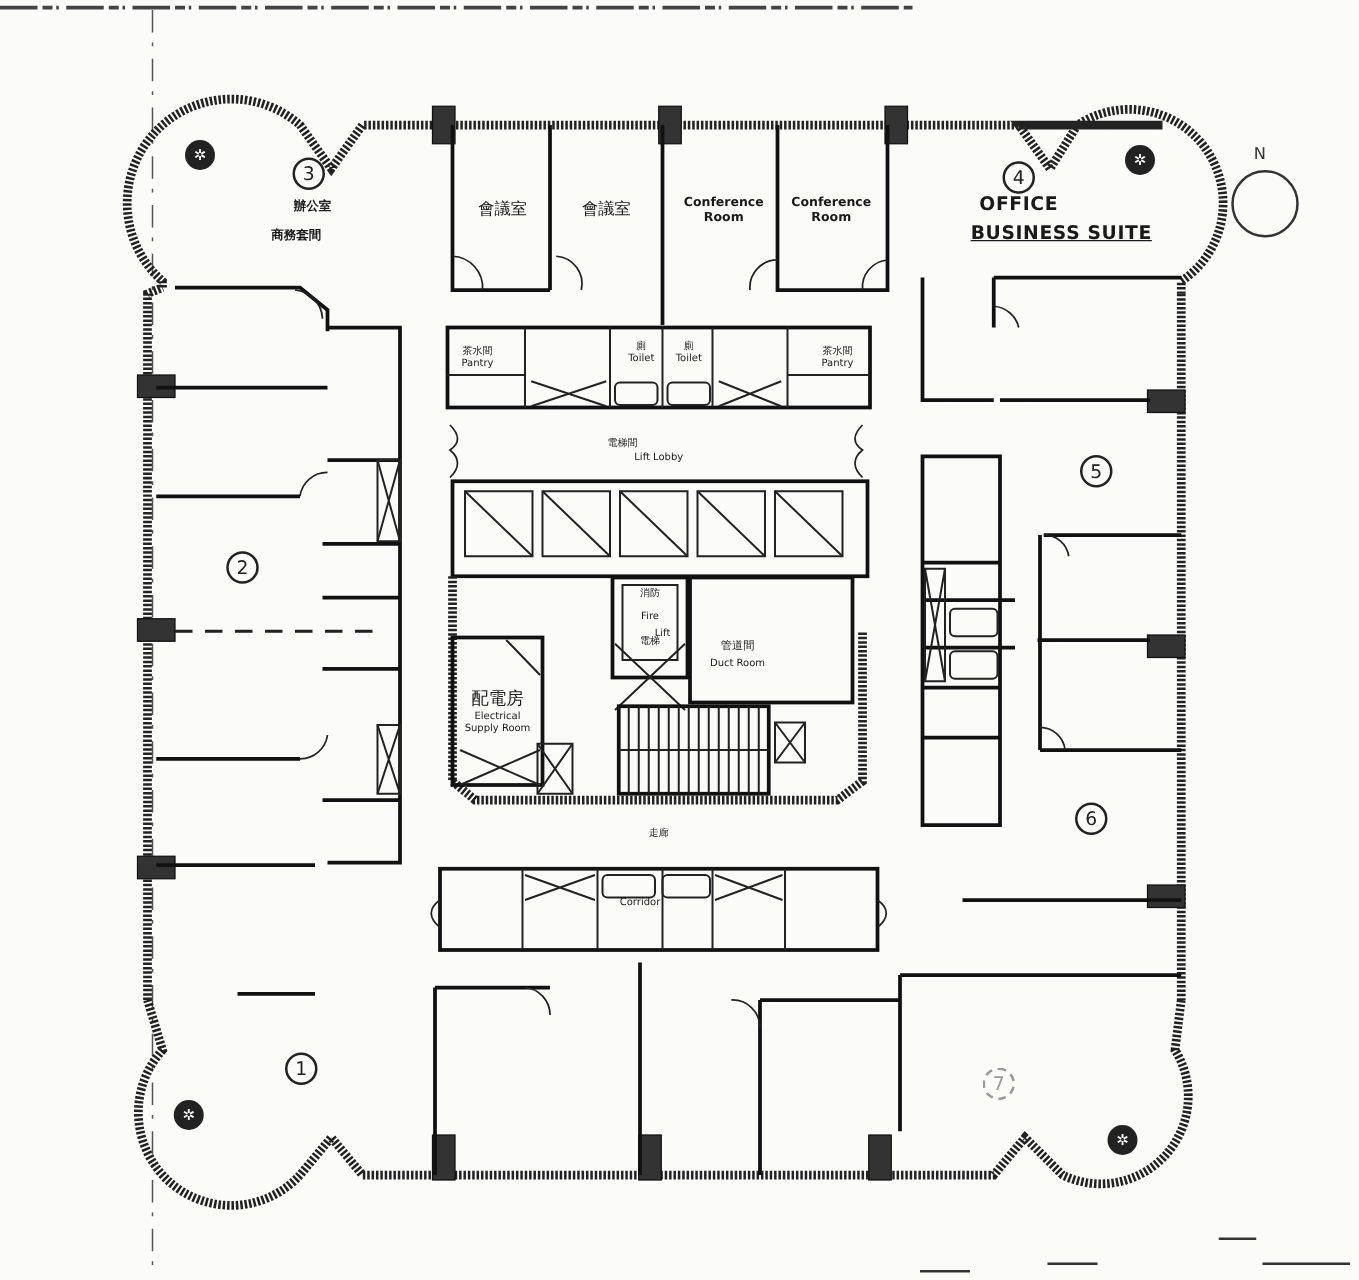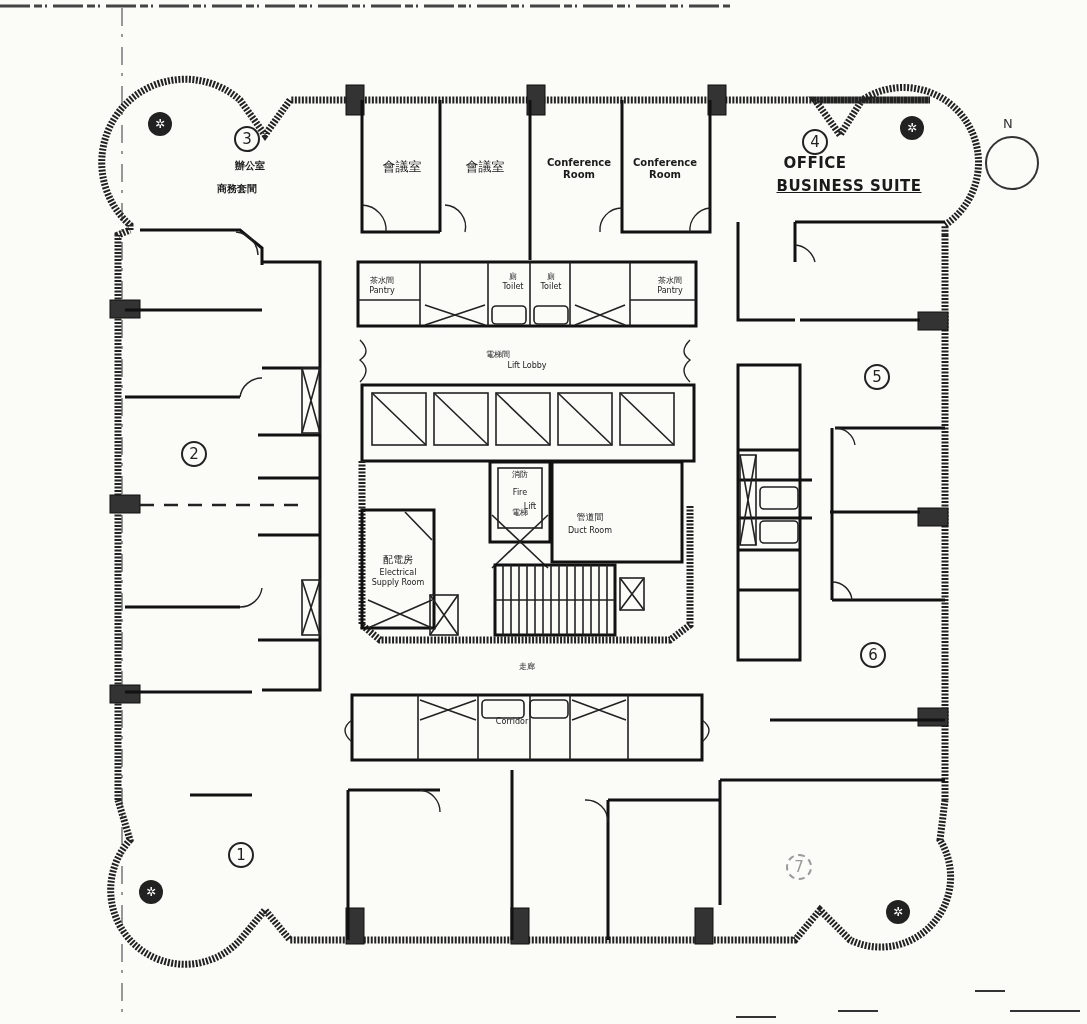--- a/index.html
+++ b/index.html
@@ -210,7 +210,7 @@
 <div class="lbl small" style="left:560px;top:513px;width:60px;font-size:9px;">管道間</div>
 <div class="lbl small" style="left:560px;top:526px;width:60px;">Duct Room</div>
 
-<div class="lbl small" style="left:366px;top:555px;width:64px;font-size:10px;">配電房</div>
+<div class="lbl small" style="left:366px;top:555px;width:64px;font-size:14px;">配電房</div>
 <div class="lbl small" style="left:366px;top:568px;width:64px;">Electrical</div>
 <div class="lbl small" style="left:366px;top:578px;width:64px;">Supply Room</div>
 

